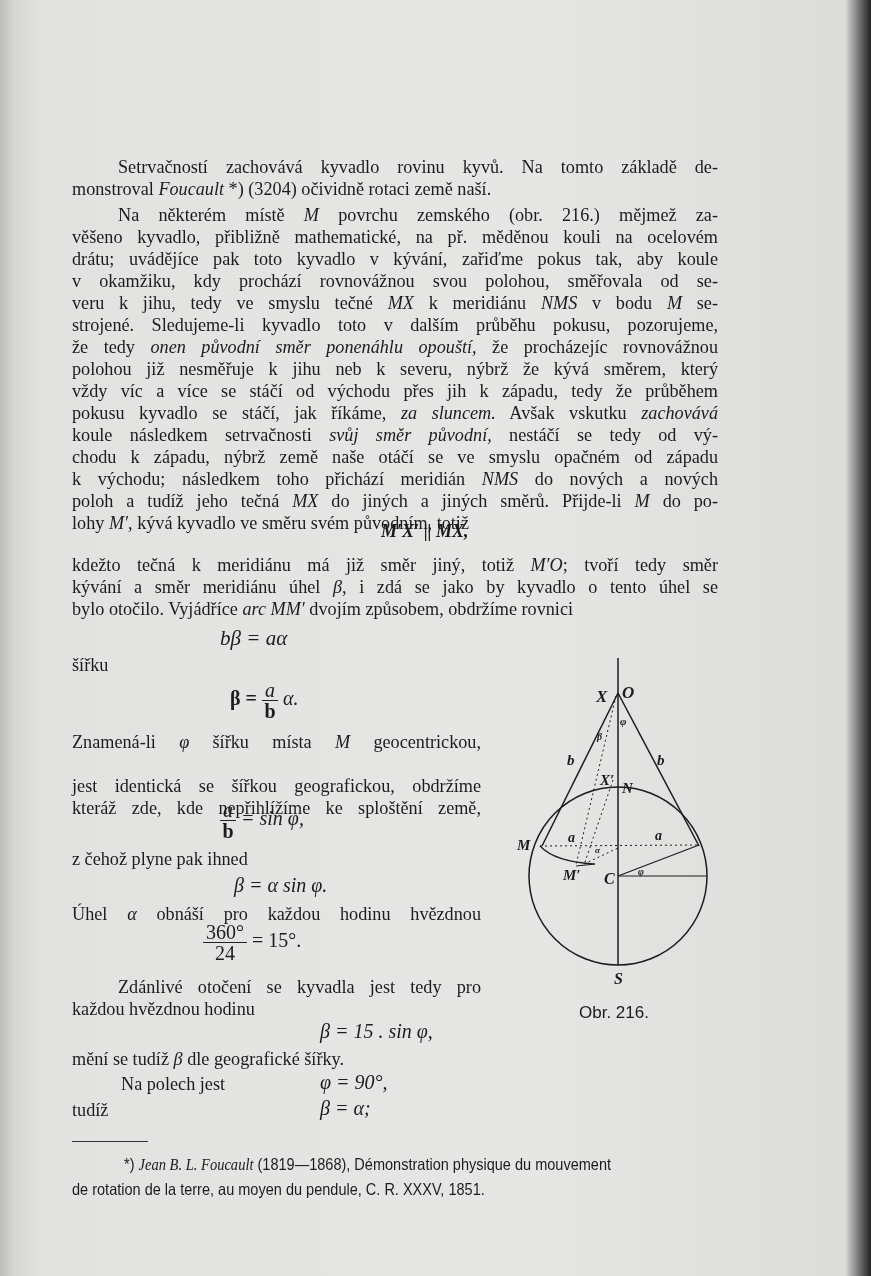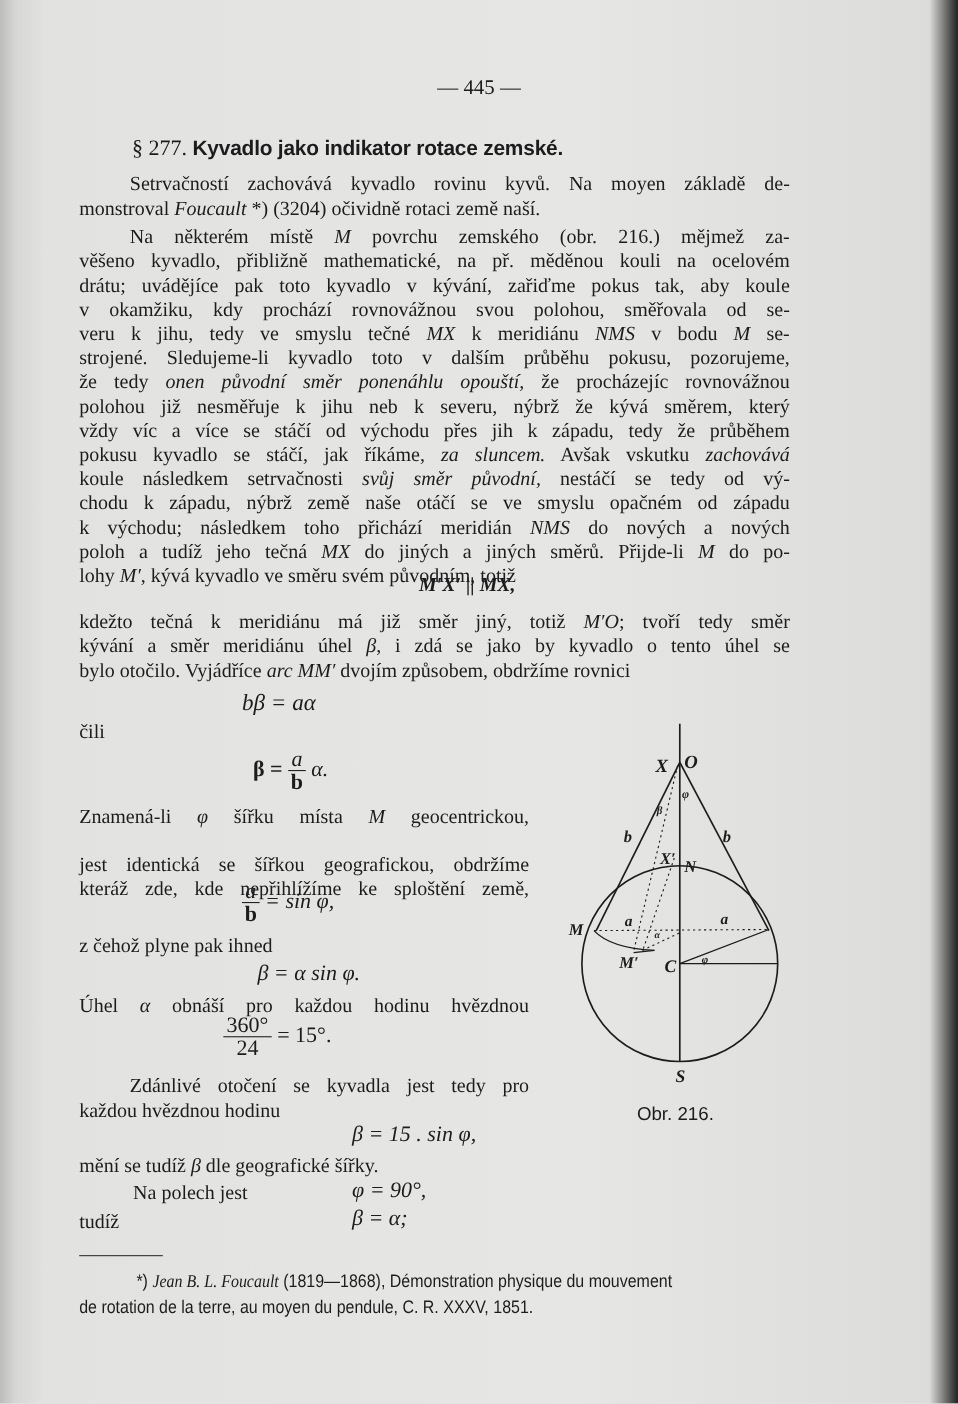--- a/index.html
+++ b/index.html
@@ -35,7 +35,6 @@
 
 <div class="page">
 
-  <div class="pnum">— 445 —</div>
 
   <div class="heading">
     <span>§ 277.</span>

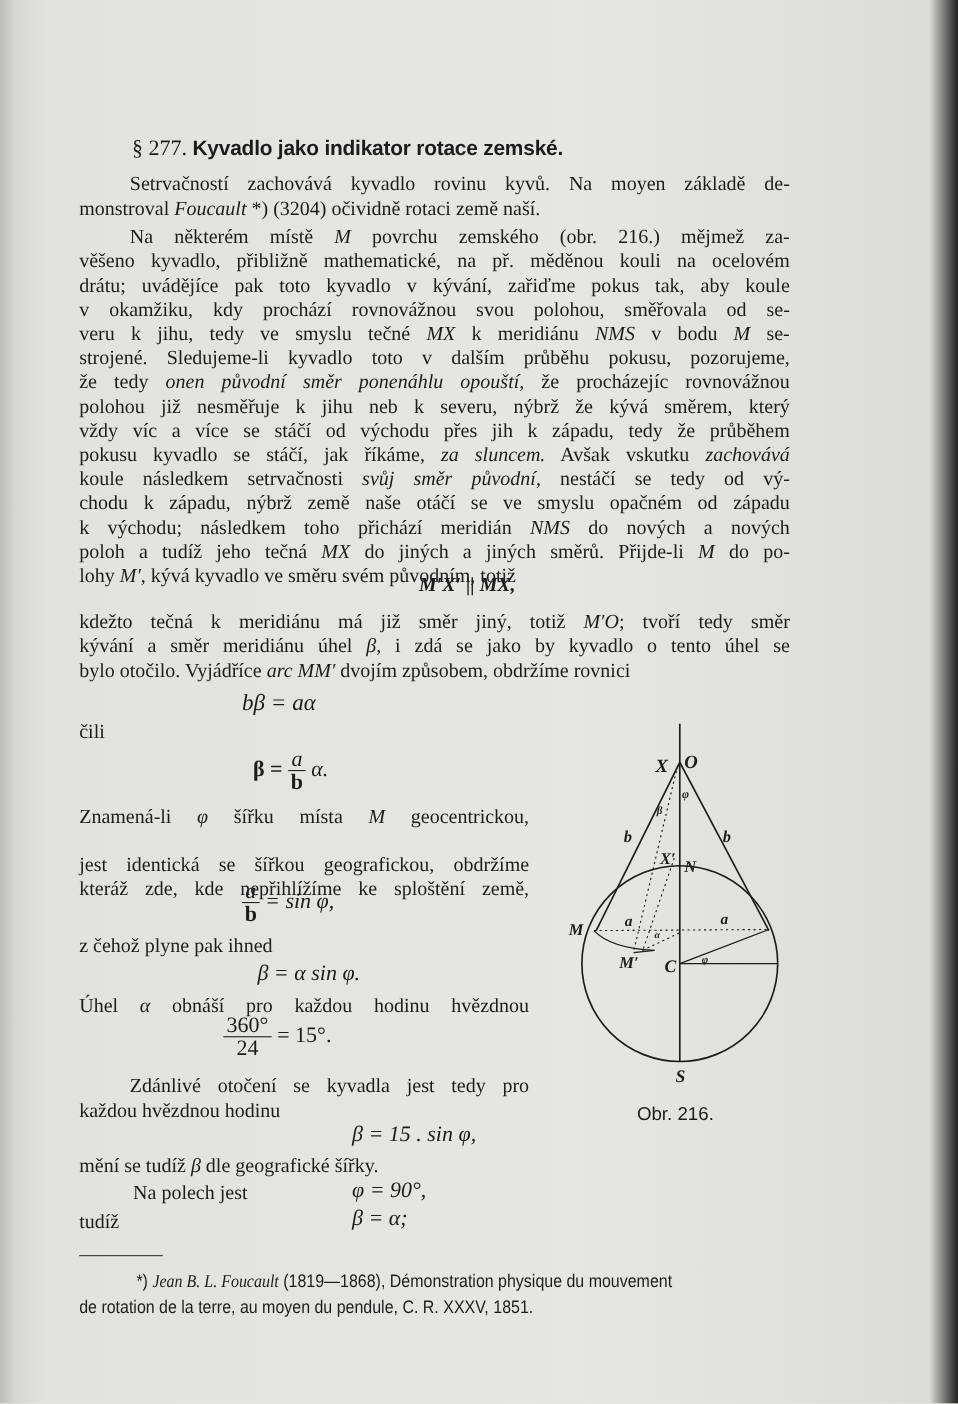--- a/index.html
+++ b/index.html
@@ -36,10 +36,6 @@
 <div class="page">
 
 
-  <div class="heading">
-    <span>§ 277.</span>
-    <span class="bold">Kyvadlo jako indikator rotace zemské.</span>
-  </div>
 
   <div id="p1">
       <div class="ln just" style="left: 118px; top: 156px; width: 600px; white-space: normal;"><span>Setrvačností zachovává kyvadlo rovinu kyvů. Na moyen základě de-</span></div>

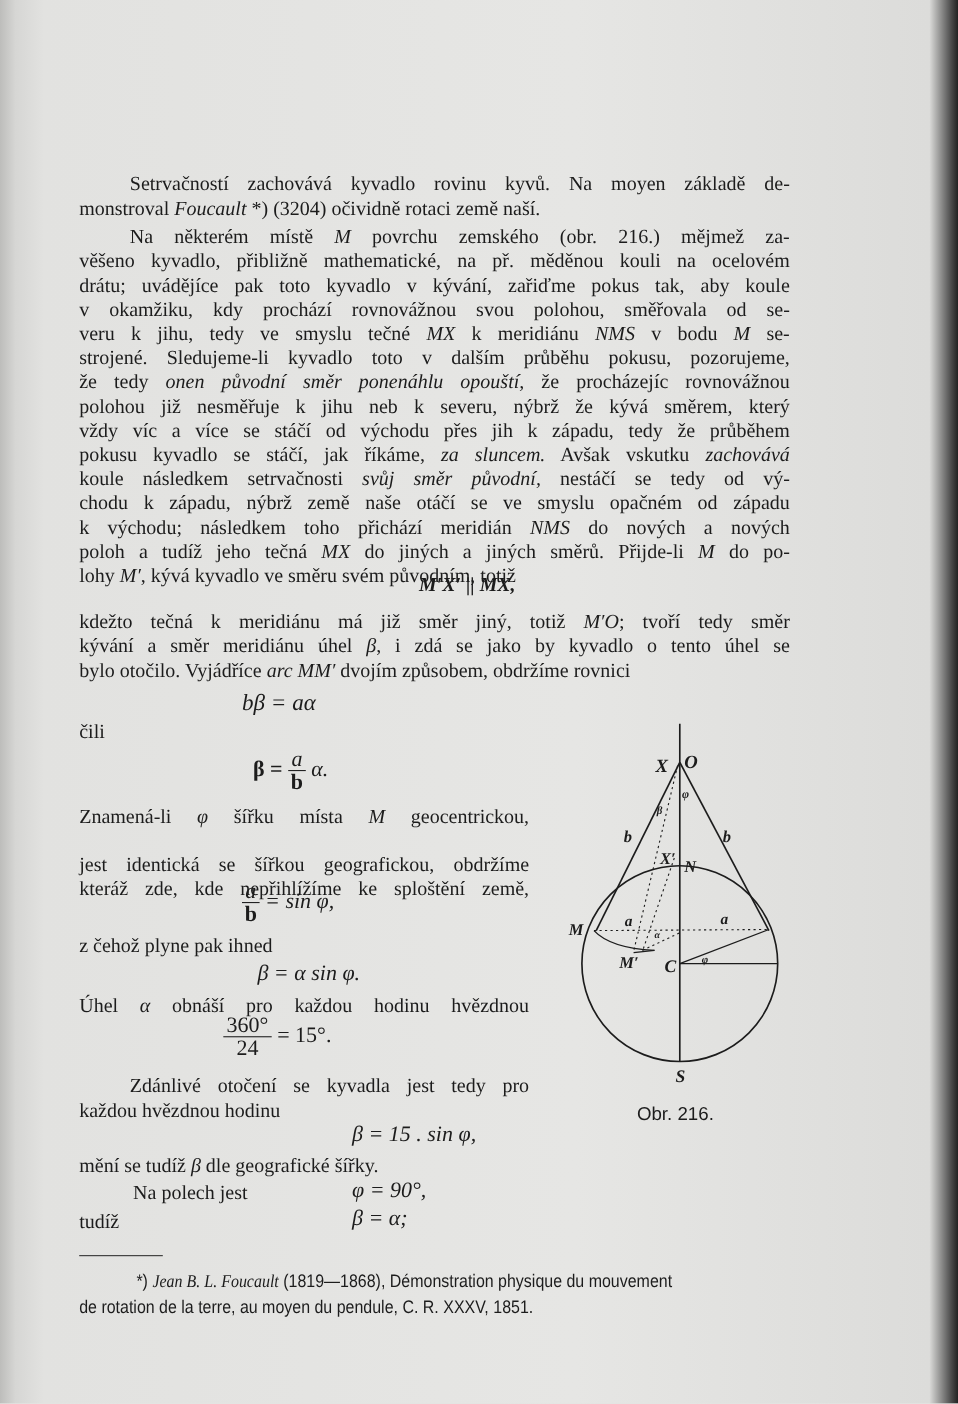--- a/index.html
+++ b/index.html
@@ -38,7 +38,7 @@
 
 
   <div id="p1">
-      <div class="ln just" style="left: 118px; top: 156px; width: 600px; white-space: normal;"><span>Setrvačností zachovává kyvadlo rovinu kyvů. Na moyen základě de-</span></div>
+      <div class="ln just" style="left: 118px; top: 156px; width: 600px; white-space: normal;"><span>Setrvačností zachovává kyvadlo rovinu kyvů. Na tomto základě de-</span></div>
       <div class="ln" style="left: 72px; top: 178px;"><span>monstroval </span><span class="it">Foucault</span><span> *) (3204) očividně rotaci země naší.</span></div>
     </div>
   <div id="p2">

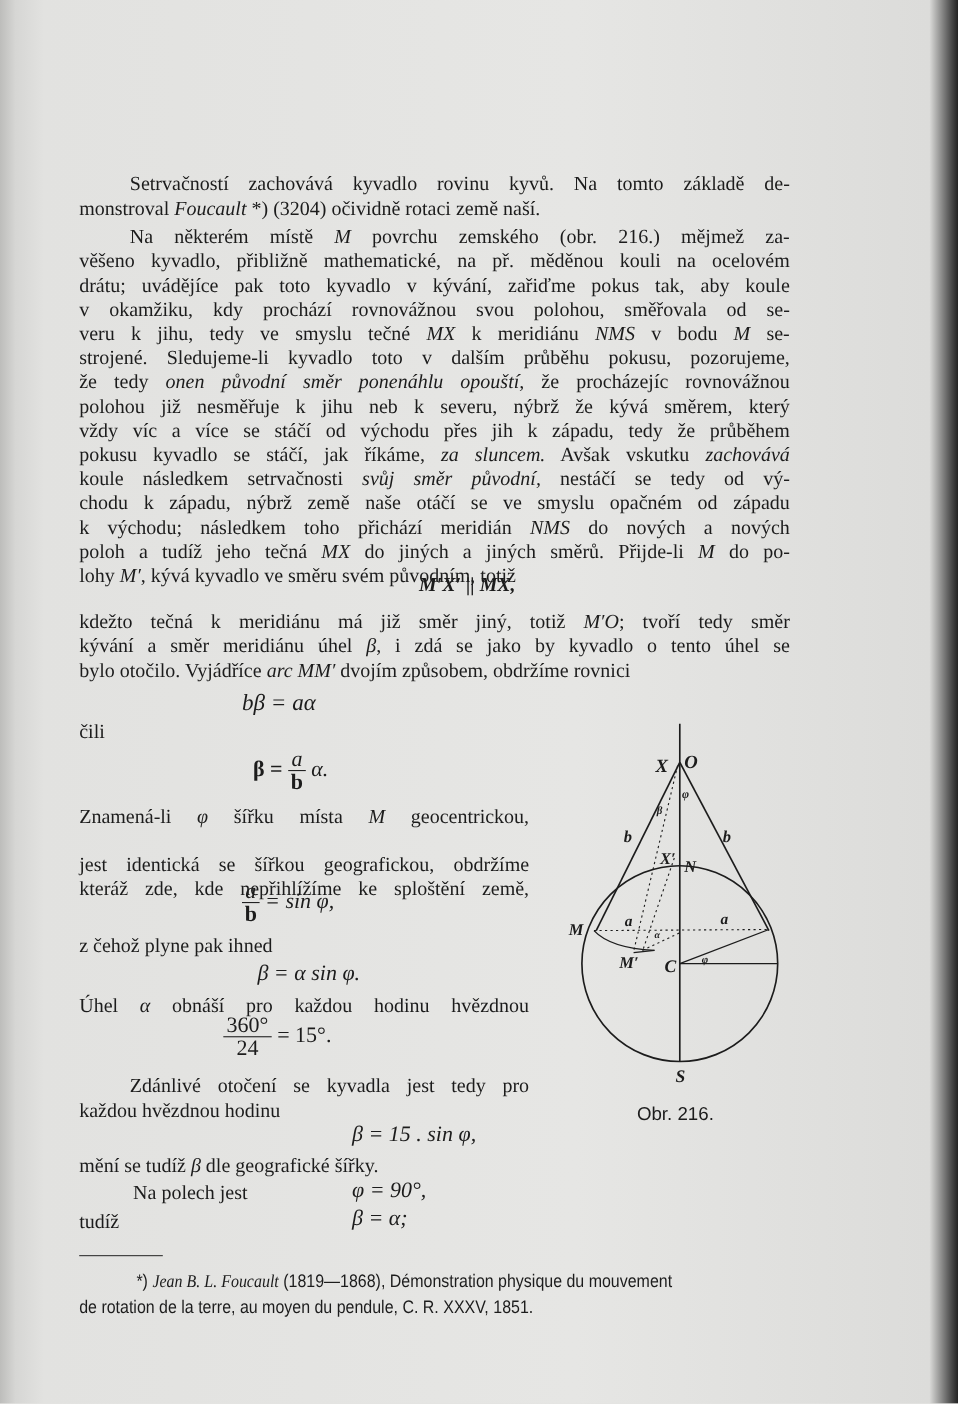--- a/index.html
+++ b/index.html
@@ -68,7 +68,7 @@
     </div>
 
   <div class="eq" style="left:220px; top:626px; font-size:21px;">bβ = aα</div>
-  <div class="ln" style="left:72px; top:654px;">čili</div>
+  <div class="ln" style="left:72px; top:654px;">šířku</div>
 
   <div class="eq" style="left:230px; top:680px;">
     <span class="sym">β =</span>

